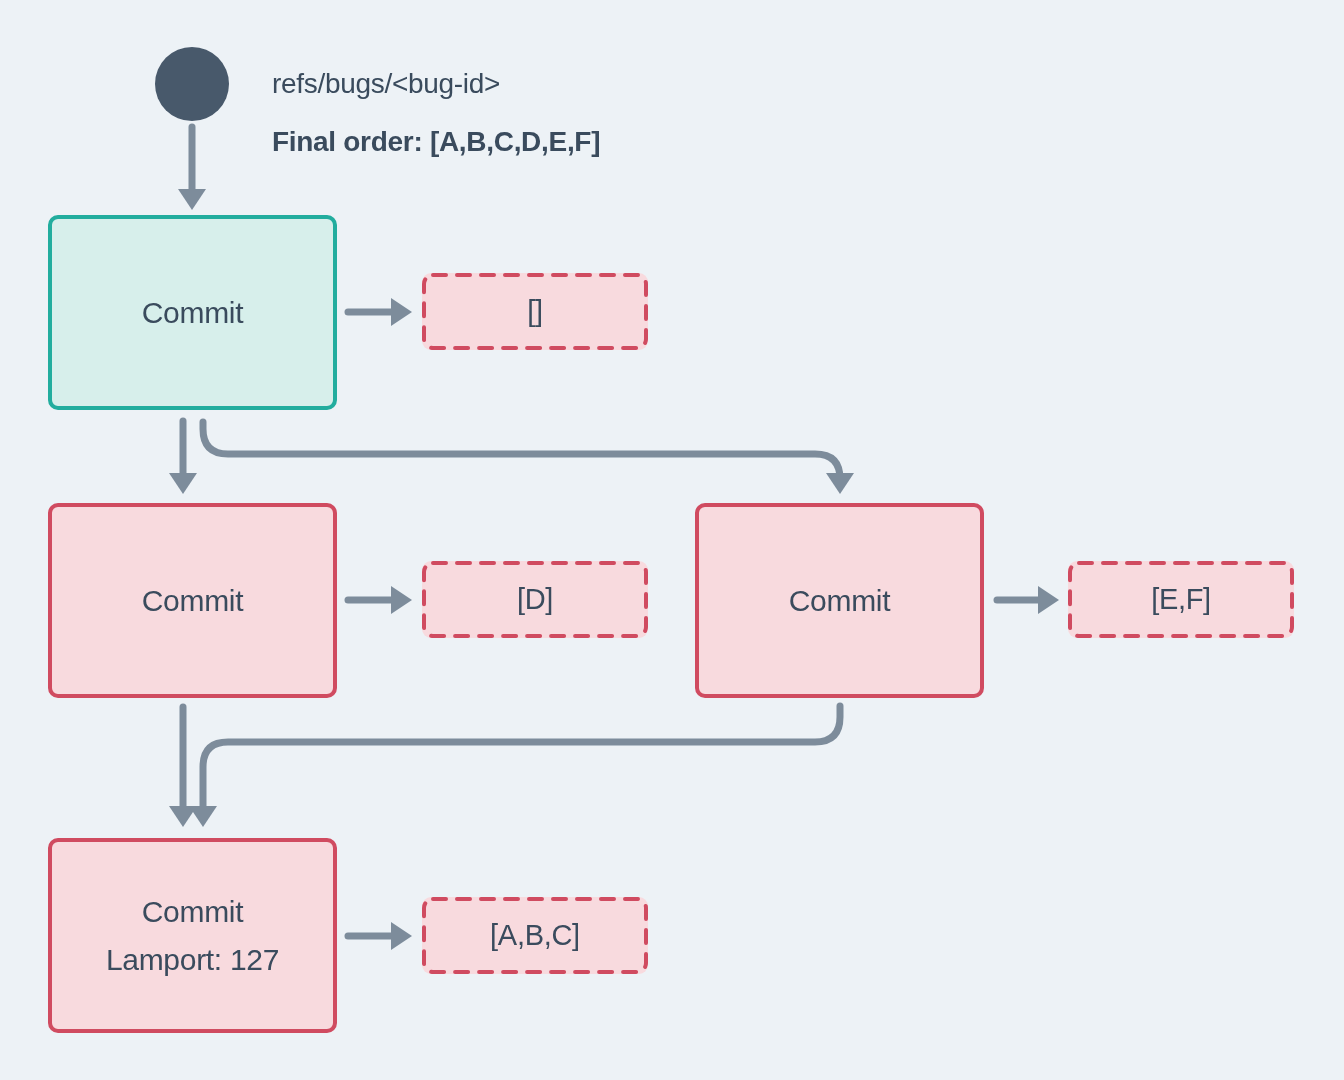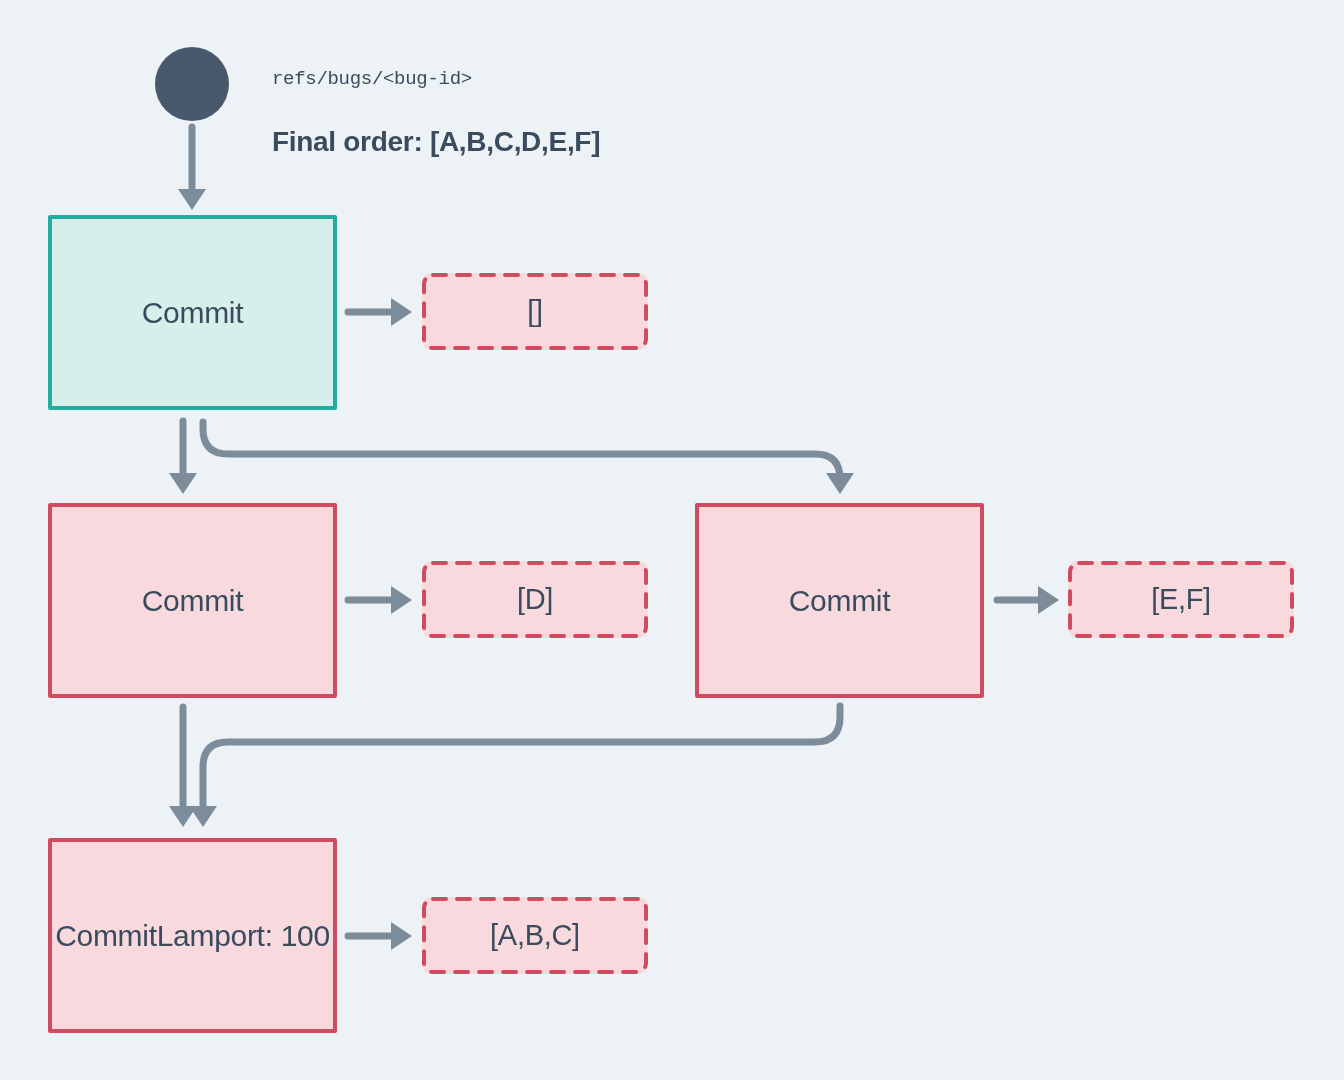--- a/index.html
+++ b/index.html
@@ -43,10 +43,9 @@
   .ref-label {
     position: absolute;
     left: 272px; top: 68px;
-    font-size: 19px;
+    font-size: 28px;
     letter-spacing: -0.3px;
     white-space: pre;
-    font-family: Liberation Mono, monospace;
   }
   .final-order-label {
     position: absolute;

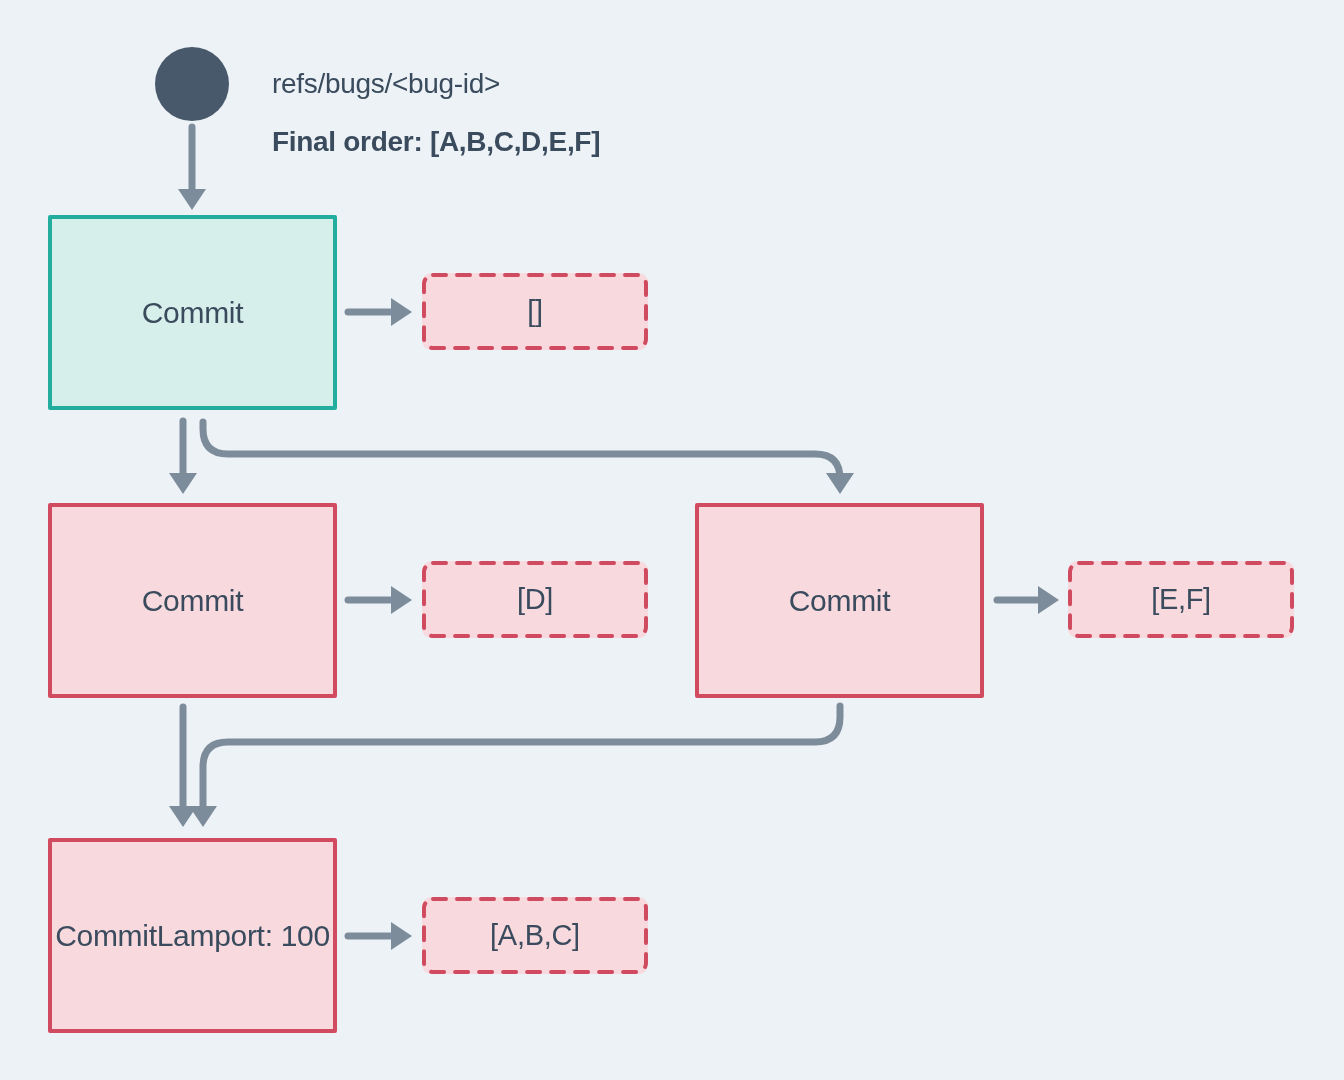--- a/index.html
+++ b/index.html
@@ -62,9 +62,9 @@
     width: 289px; height: 195px;
     border: 4px solid var(--commit-border);
     background: var(--commit-fill);
-    border-radius: 2px;
+    border-radius: 10px;
     display: flex;
-    flex-direction: row;
+    flex-direction: column;
     align-items: center;
     justify-content: center;
     font-size: 30px;

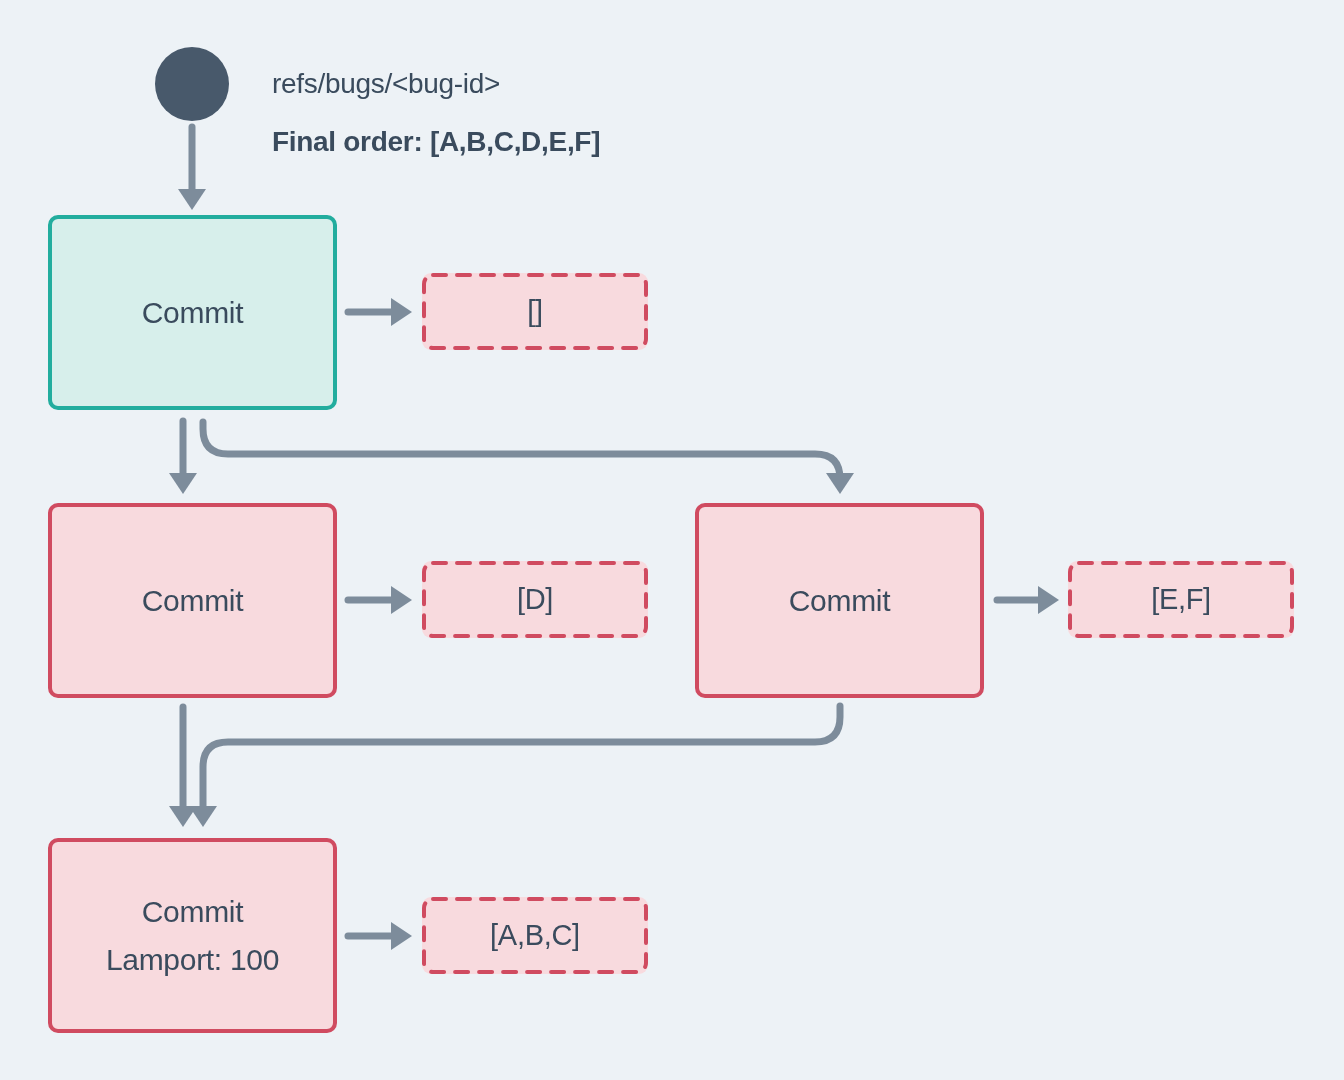--- a/index.html
+++ b/index.html
@@ -142,7 +142,7 @@
 
   <div class="commit pos-127">
     <div>Commit</div>
-    <div>Lamport: 100</div>
+    <div>Lamport: 127</div>
   </div>
 
   <div class="buglist pos-1">

